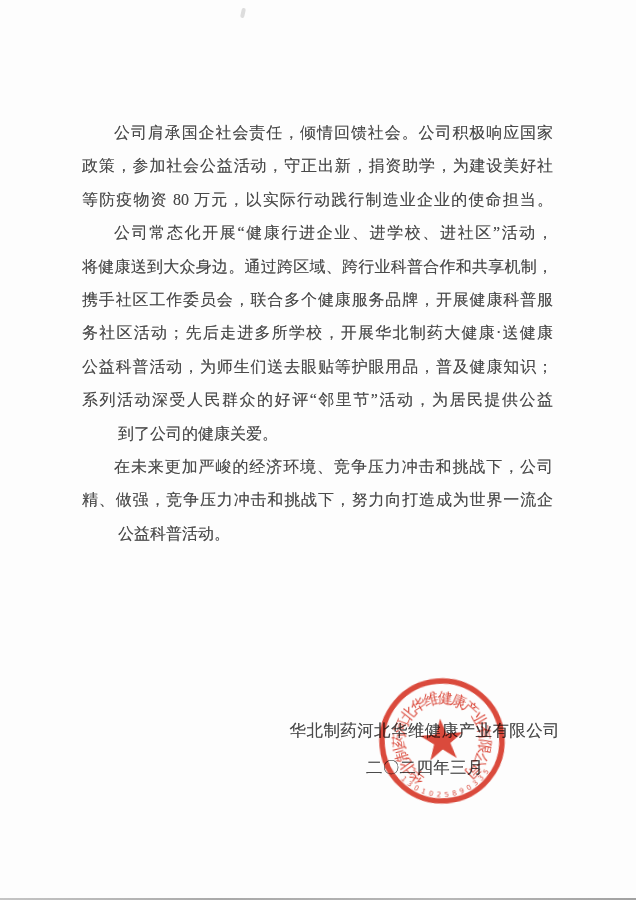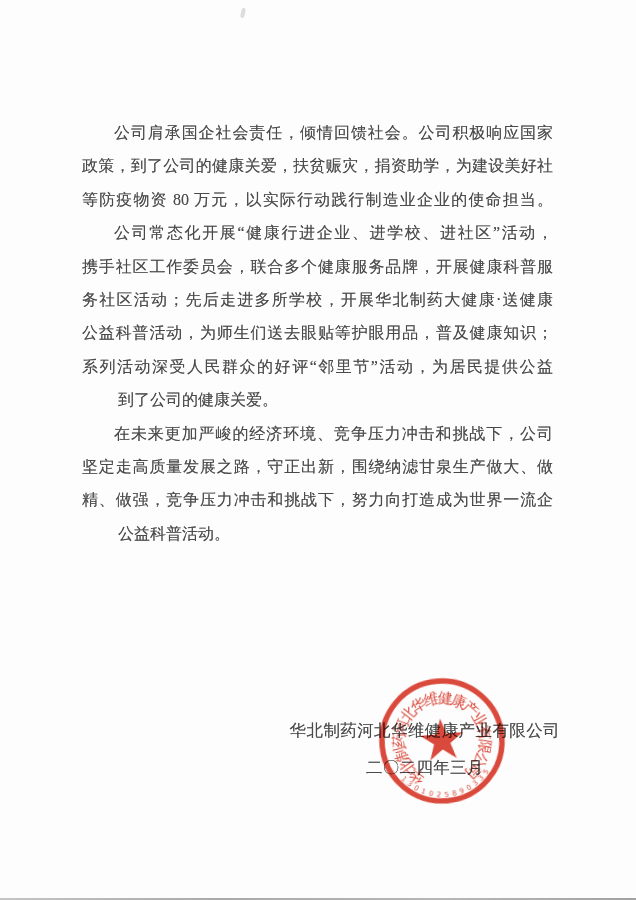--- a/index.html
+++ b/index.html
@@ -49,7 +49,7 @@
   <div class="content" id="paragraphs">
       <div class="paragraph">
         <div class="line indent">公司肩承国企社会责任，倾情回馈社会。公司积极响应国家</div>
-        <div class="line">政策，到了公司的健康关爱，扶贫赈灾，捐资助学，为建设美好社</div>
+        <div class="line">政策，参加社会公益活动，守正出新，捐资助学，为建设美好社</div>
         <div class="line">等防疫物资 80 万元，以实际行动践行制造业企业的使命担当。</div>
       </div>
       <div class="paragraph">

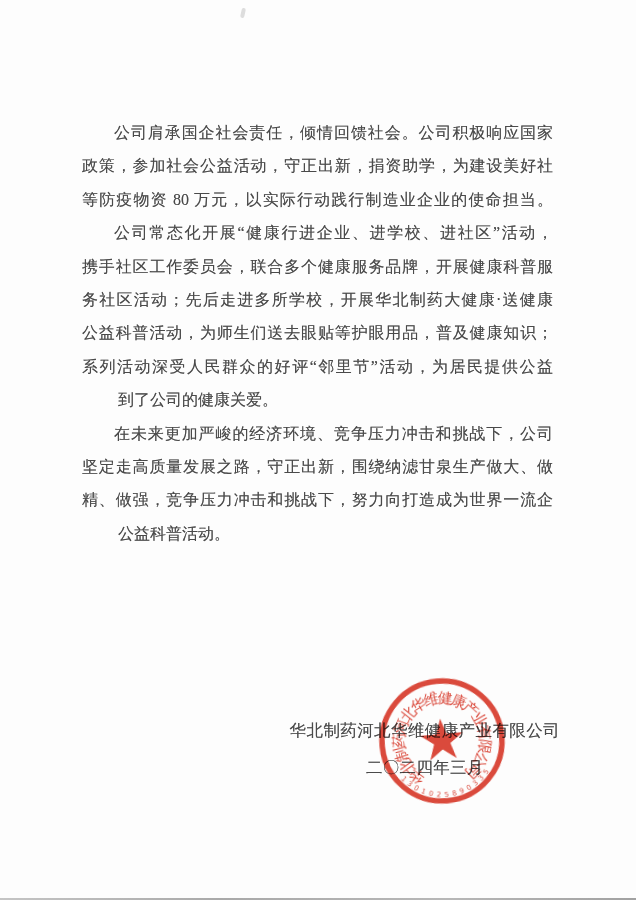--- a/index.html
+++ b/index.html
@@ -54,6 +54,7 @@
       </div>
       <div class="paragraph">
         <div class="line indent">公司常态化开展“健康行进企业、进学校、进社区”活动，</div>
+        <div class="line">将健康送到大众身边。通过跨区域、跨行业科普合作和共享机制，</div>
         <div class="line">携手社区工作委员会，联合多个健康服务品牌，开展健康科普服</div>
         <div class="line">务社区活动；先后走进多所学校，开展华北制药大健康·送健康</div>
         <div class="line">公益科普活动，为师生们送去眼贴等护眼用品，普及健康知识；</div>

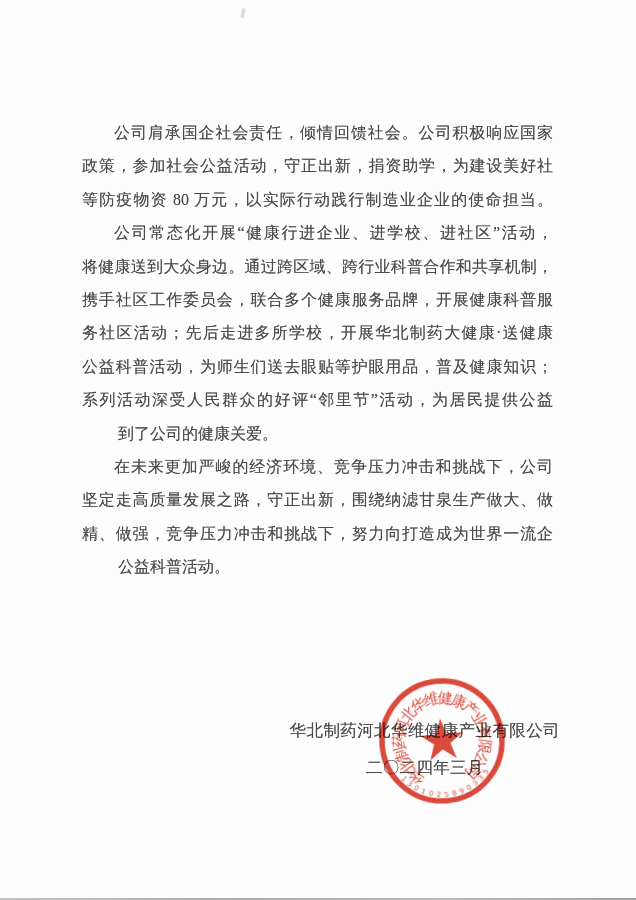--- a/index.html
+++ b/index.html
@@ -63,7 +63,6 @@
       </div>
       <div class="paragraph">
         <div class="line indent">在未来更加严峻的经济环境、竞争压力冲击和挑战下，公司</div>
-        <div class="line">坚定走高质量发展之路，守正出新，围绕纳滤甘泉生产做大、做</div>
         <div class="line">精、做强，竞争压力冲击和挑战下，努力向打造成为世界一流企</div>
         <div class="line short">公益科普活动。</div>
       </div>

